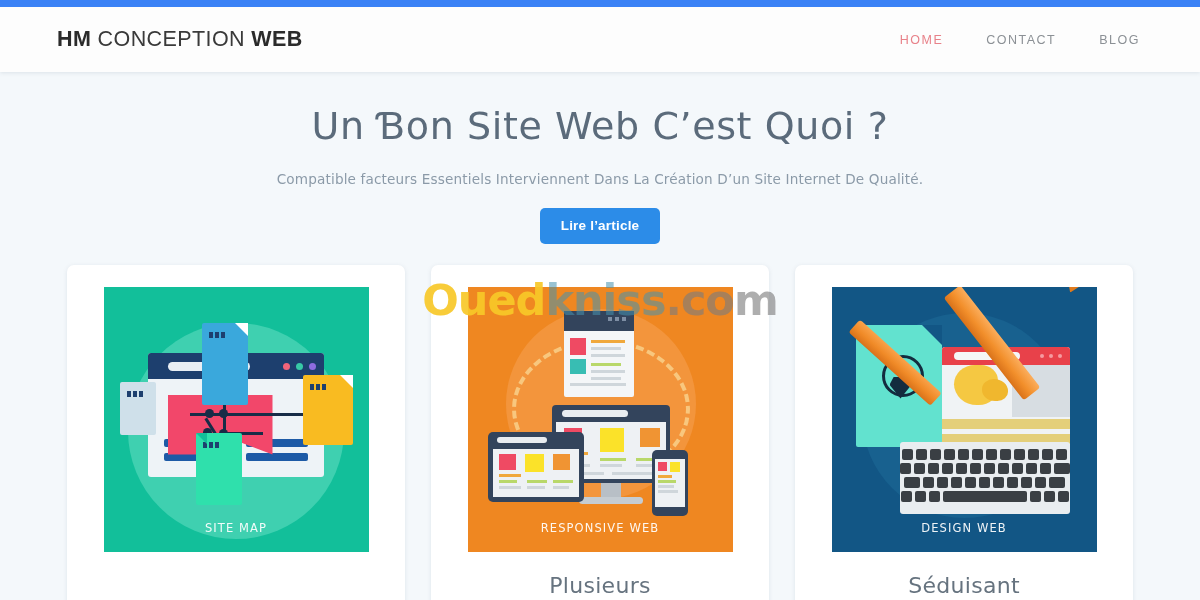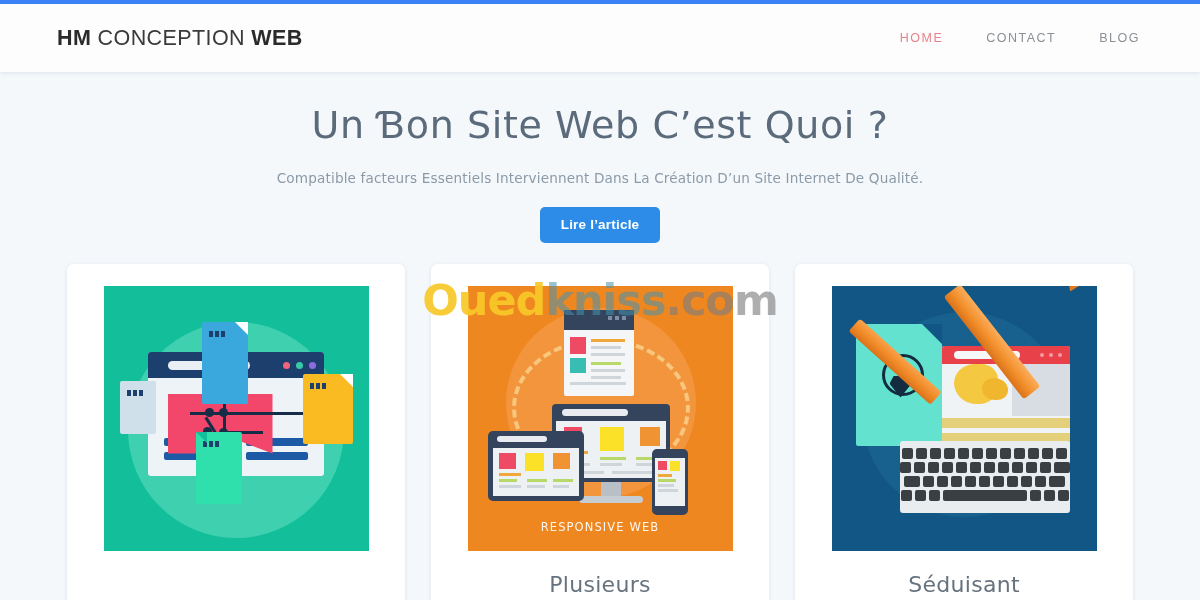--- a/index.html
+++ b/index.html
@@ -22,7 +22,7 @@
     position: relative;
     height: 72px;
     background: #fdfdfd;
-    border-top: 4px solid #3b82f6;
+    border-top: 7px solid #3b82f6;
     box-shadow: 0 1px 4px rgba(80,100,120,0.14);
     display: flex;
     align-items: center;

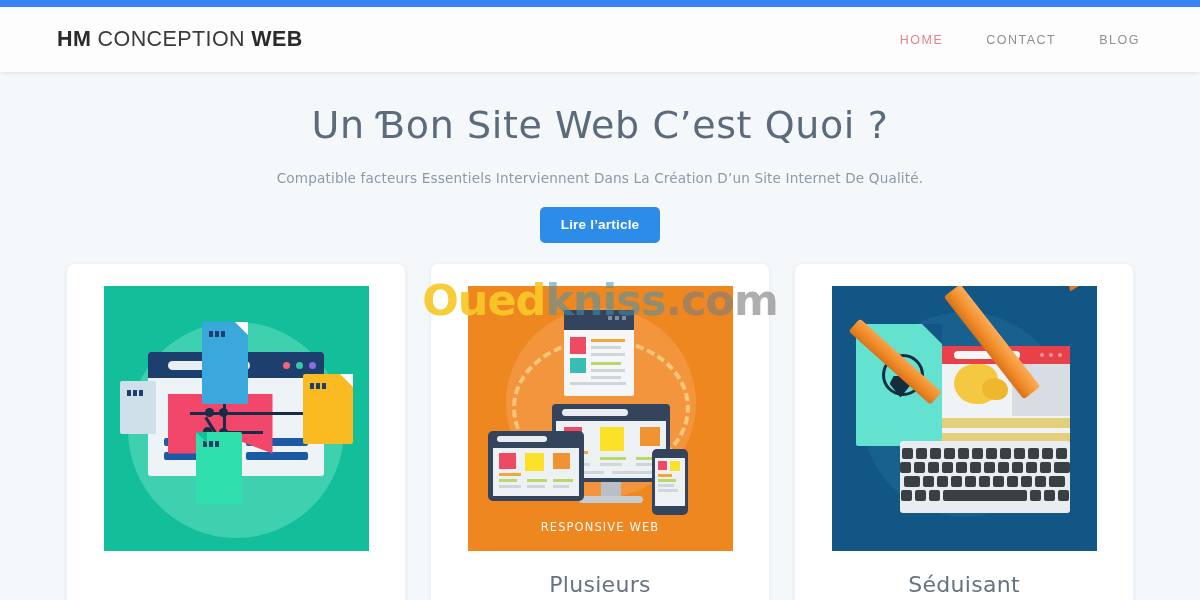--- a/index.html
+++ b/index.html
@@ -60,8 +60,7 @@
   
   .hero {
     text-align: center;
-    padding-top: 14px;
-    margin-top: 16px;
+    padding-top: 31px;
   }
   .hero-title {
     font-size: 38px;

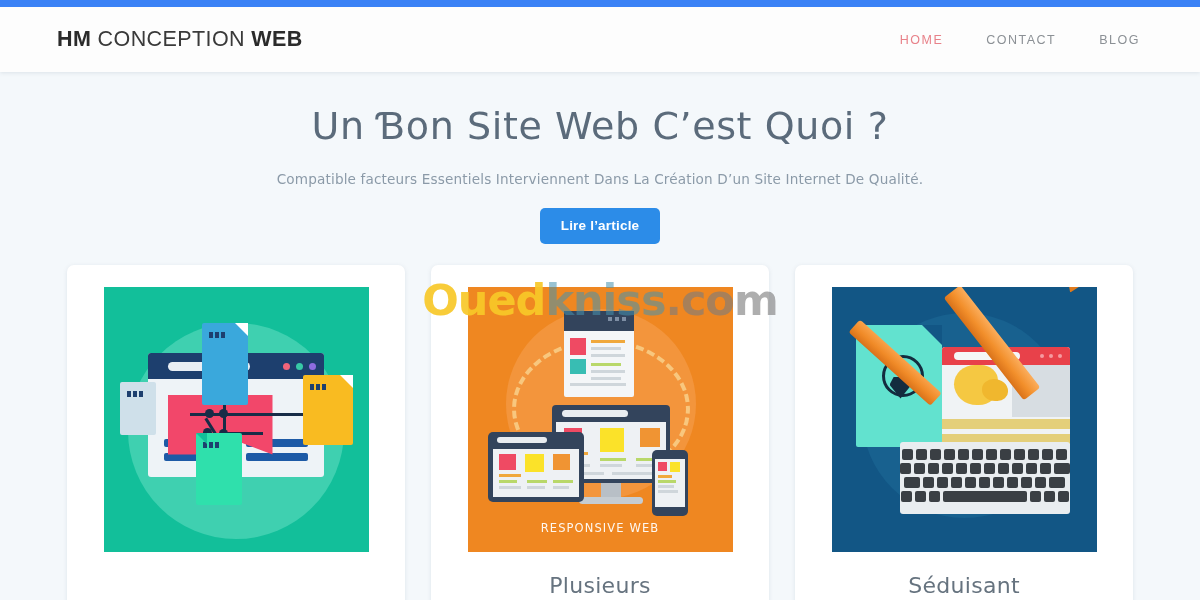--- a/index.html
+++ b/index.html
@@ -409,6 +409,7 @@
           </span>
       </div>
 
+      <div class="card-caption">SITE MAP</div>
     </div>
   </article>
 

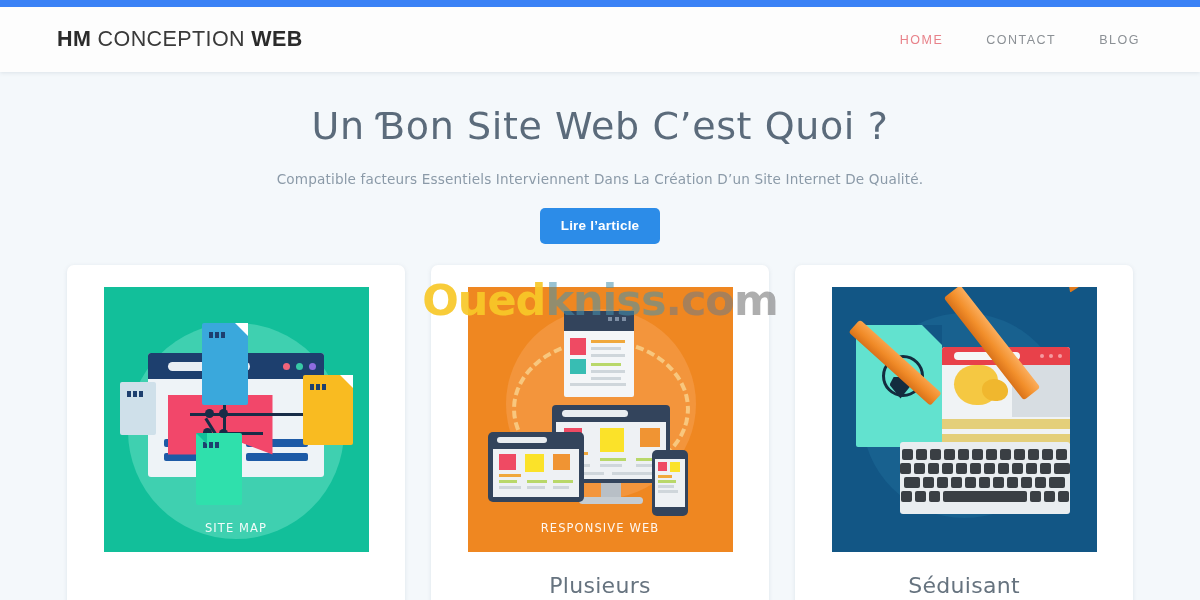--- a/index.html
+++ b/index.html
@@ -567,6 +567,7 @@
         </div>
       </div>
 
+      <div class="card-caption">DESIGN WEB</div>
     </div>
     <h3 class="card-title">Séduisant</h3>
 

